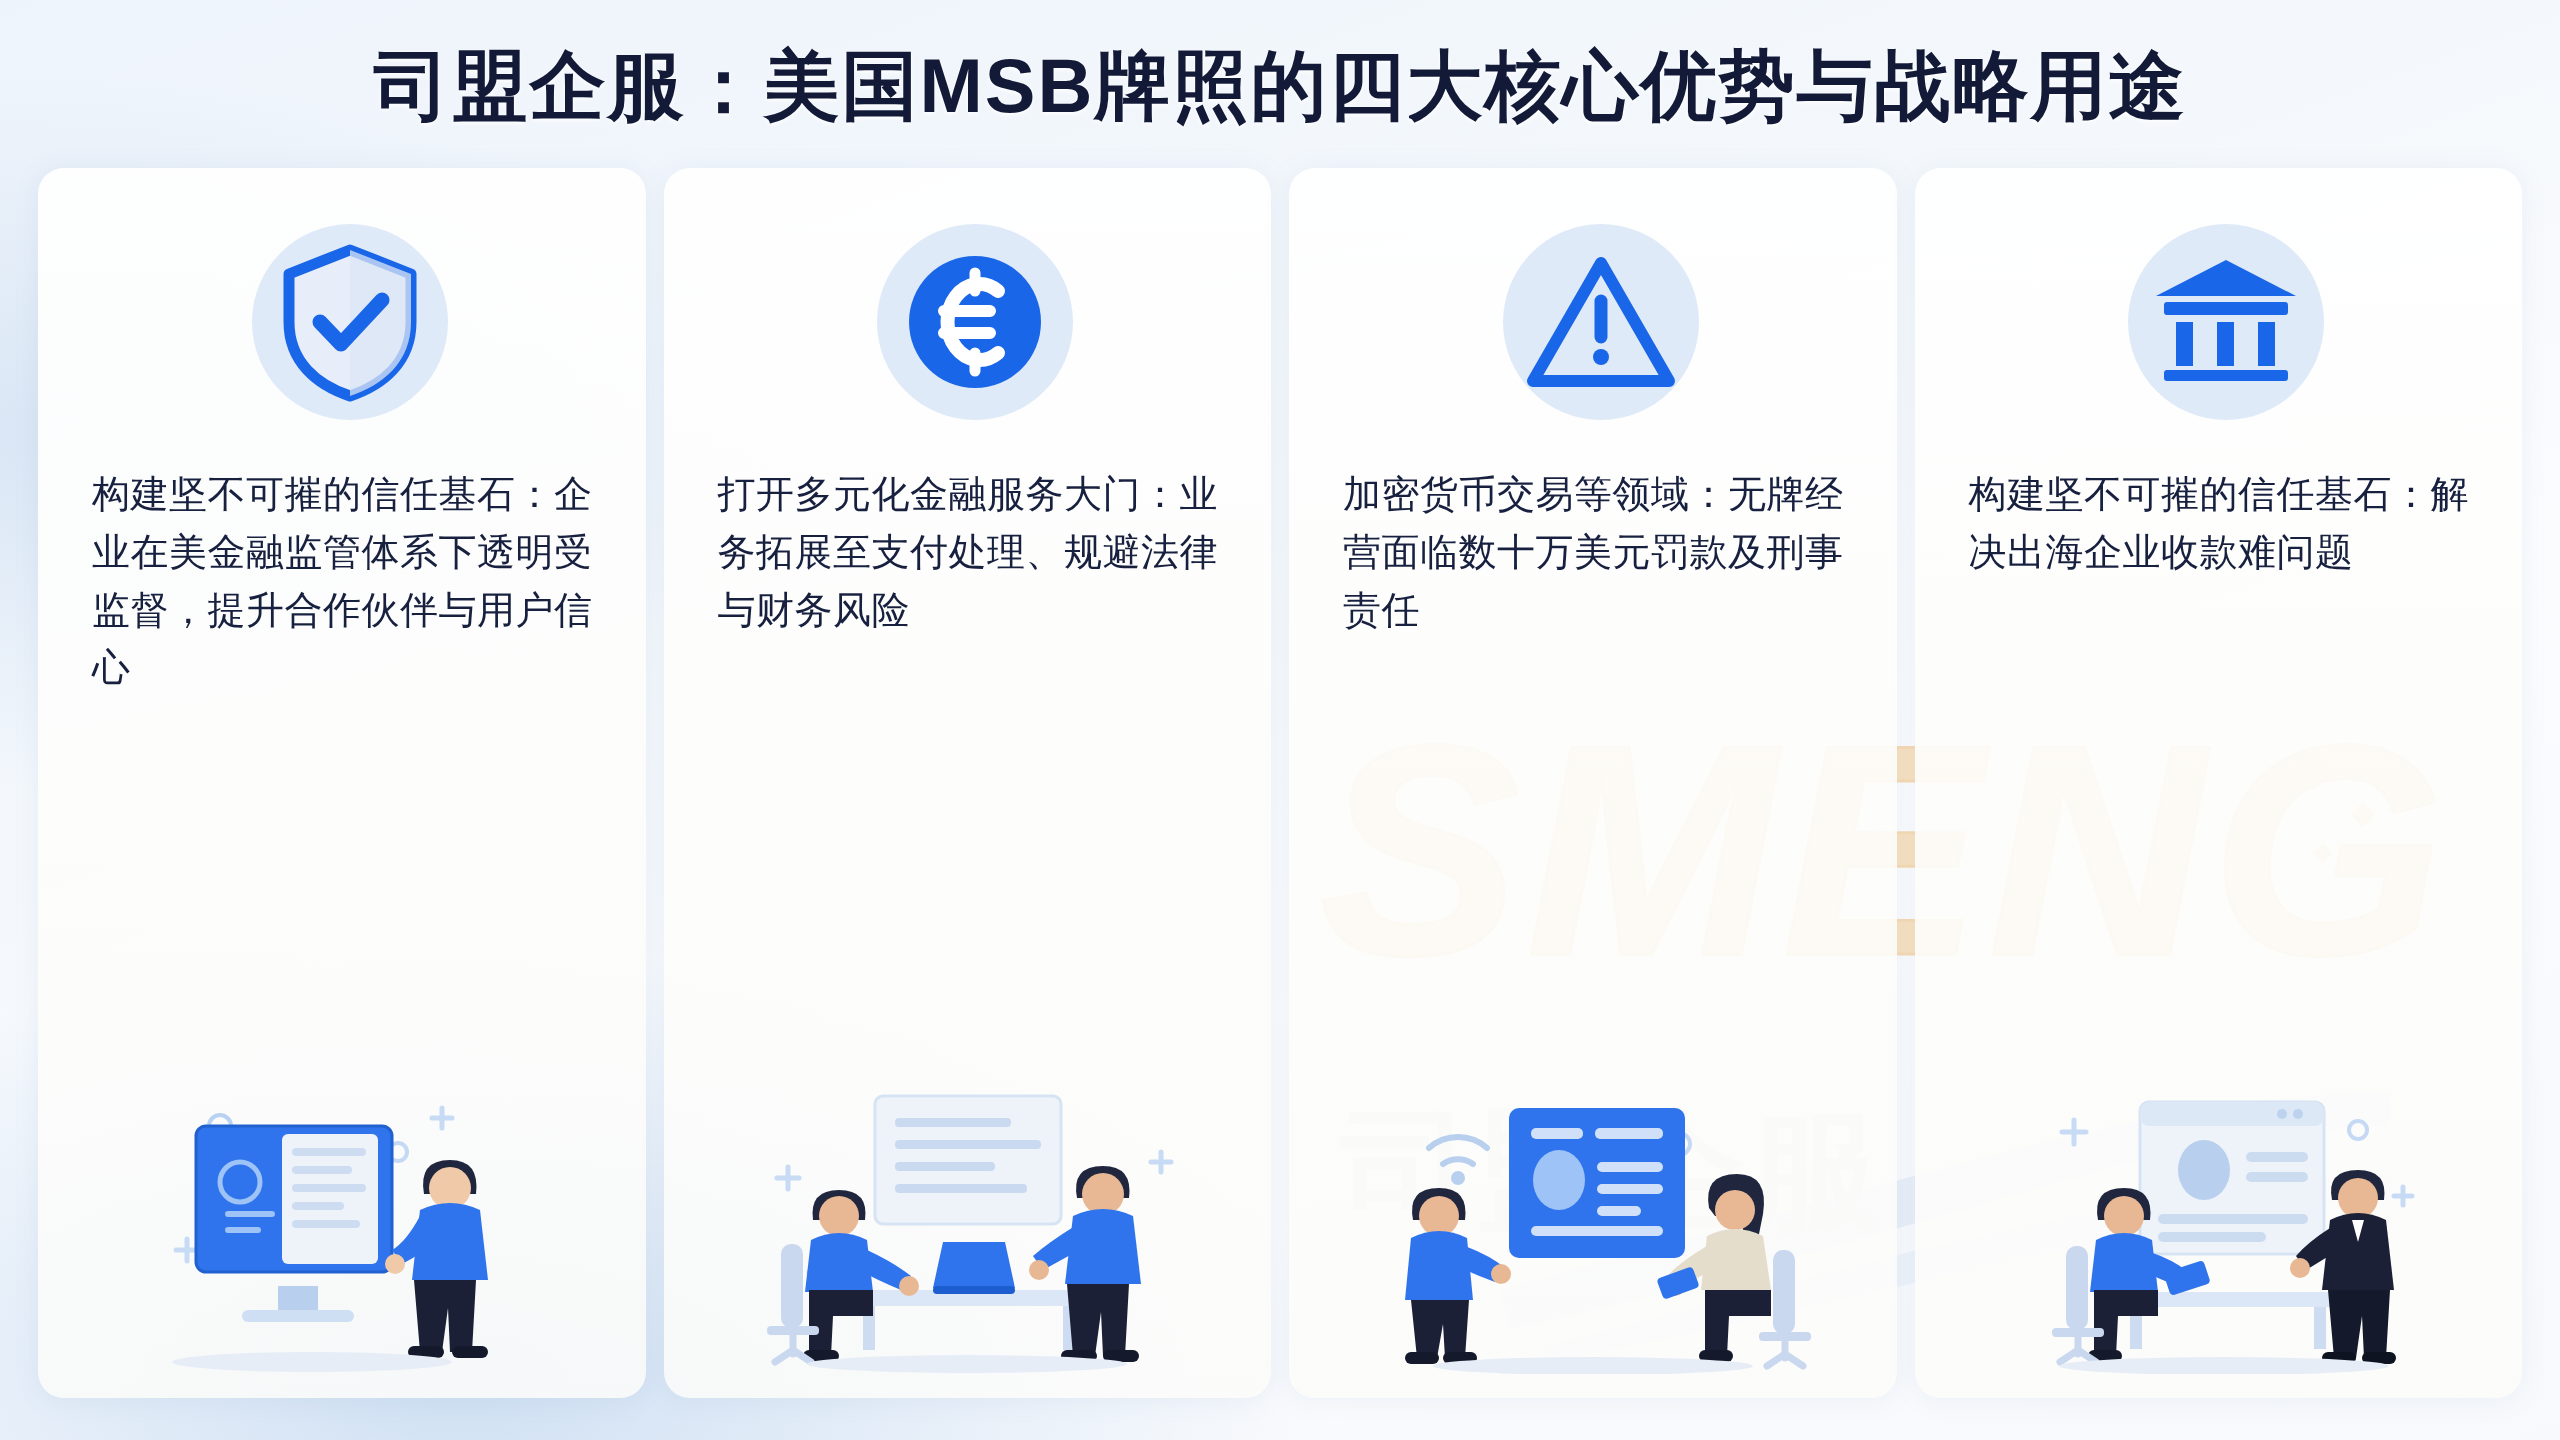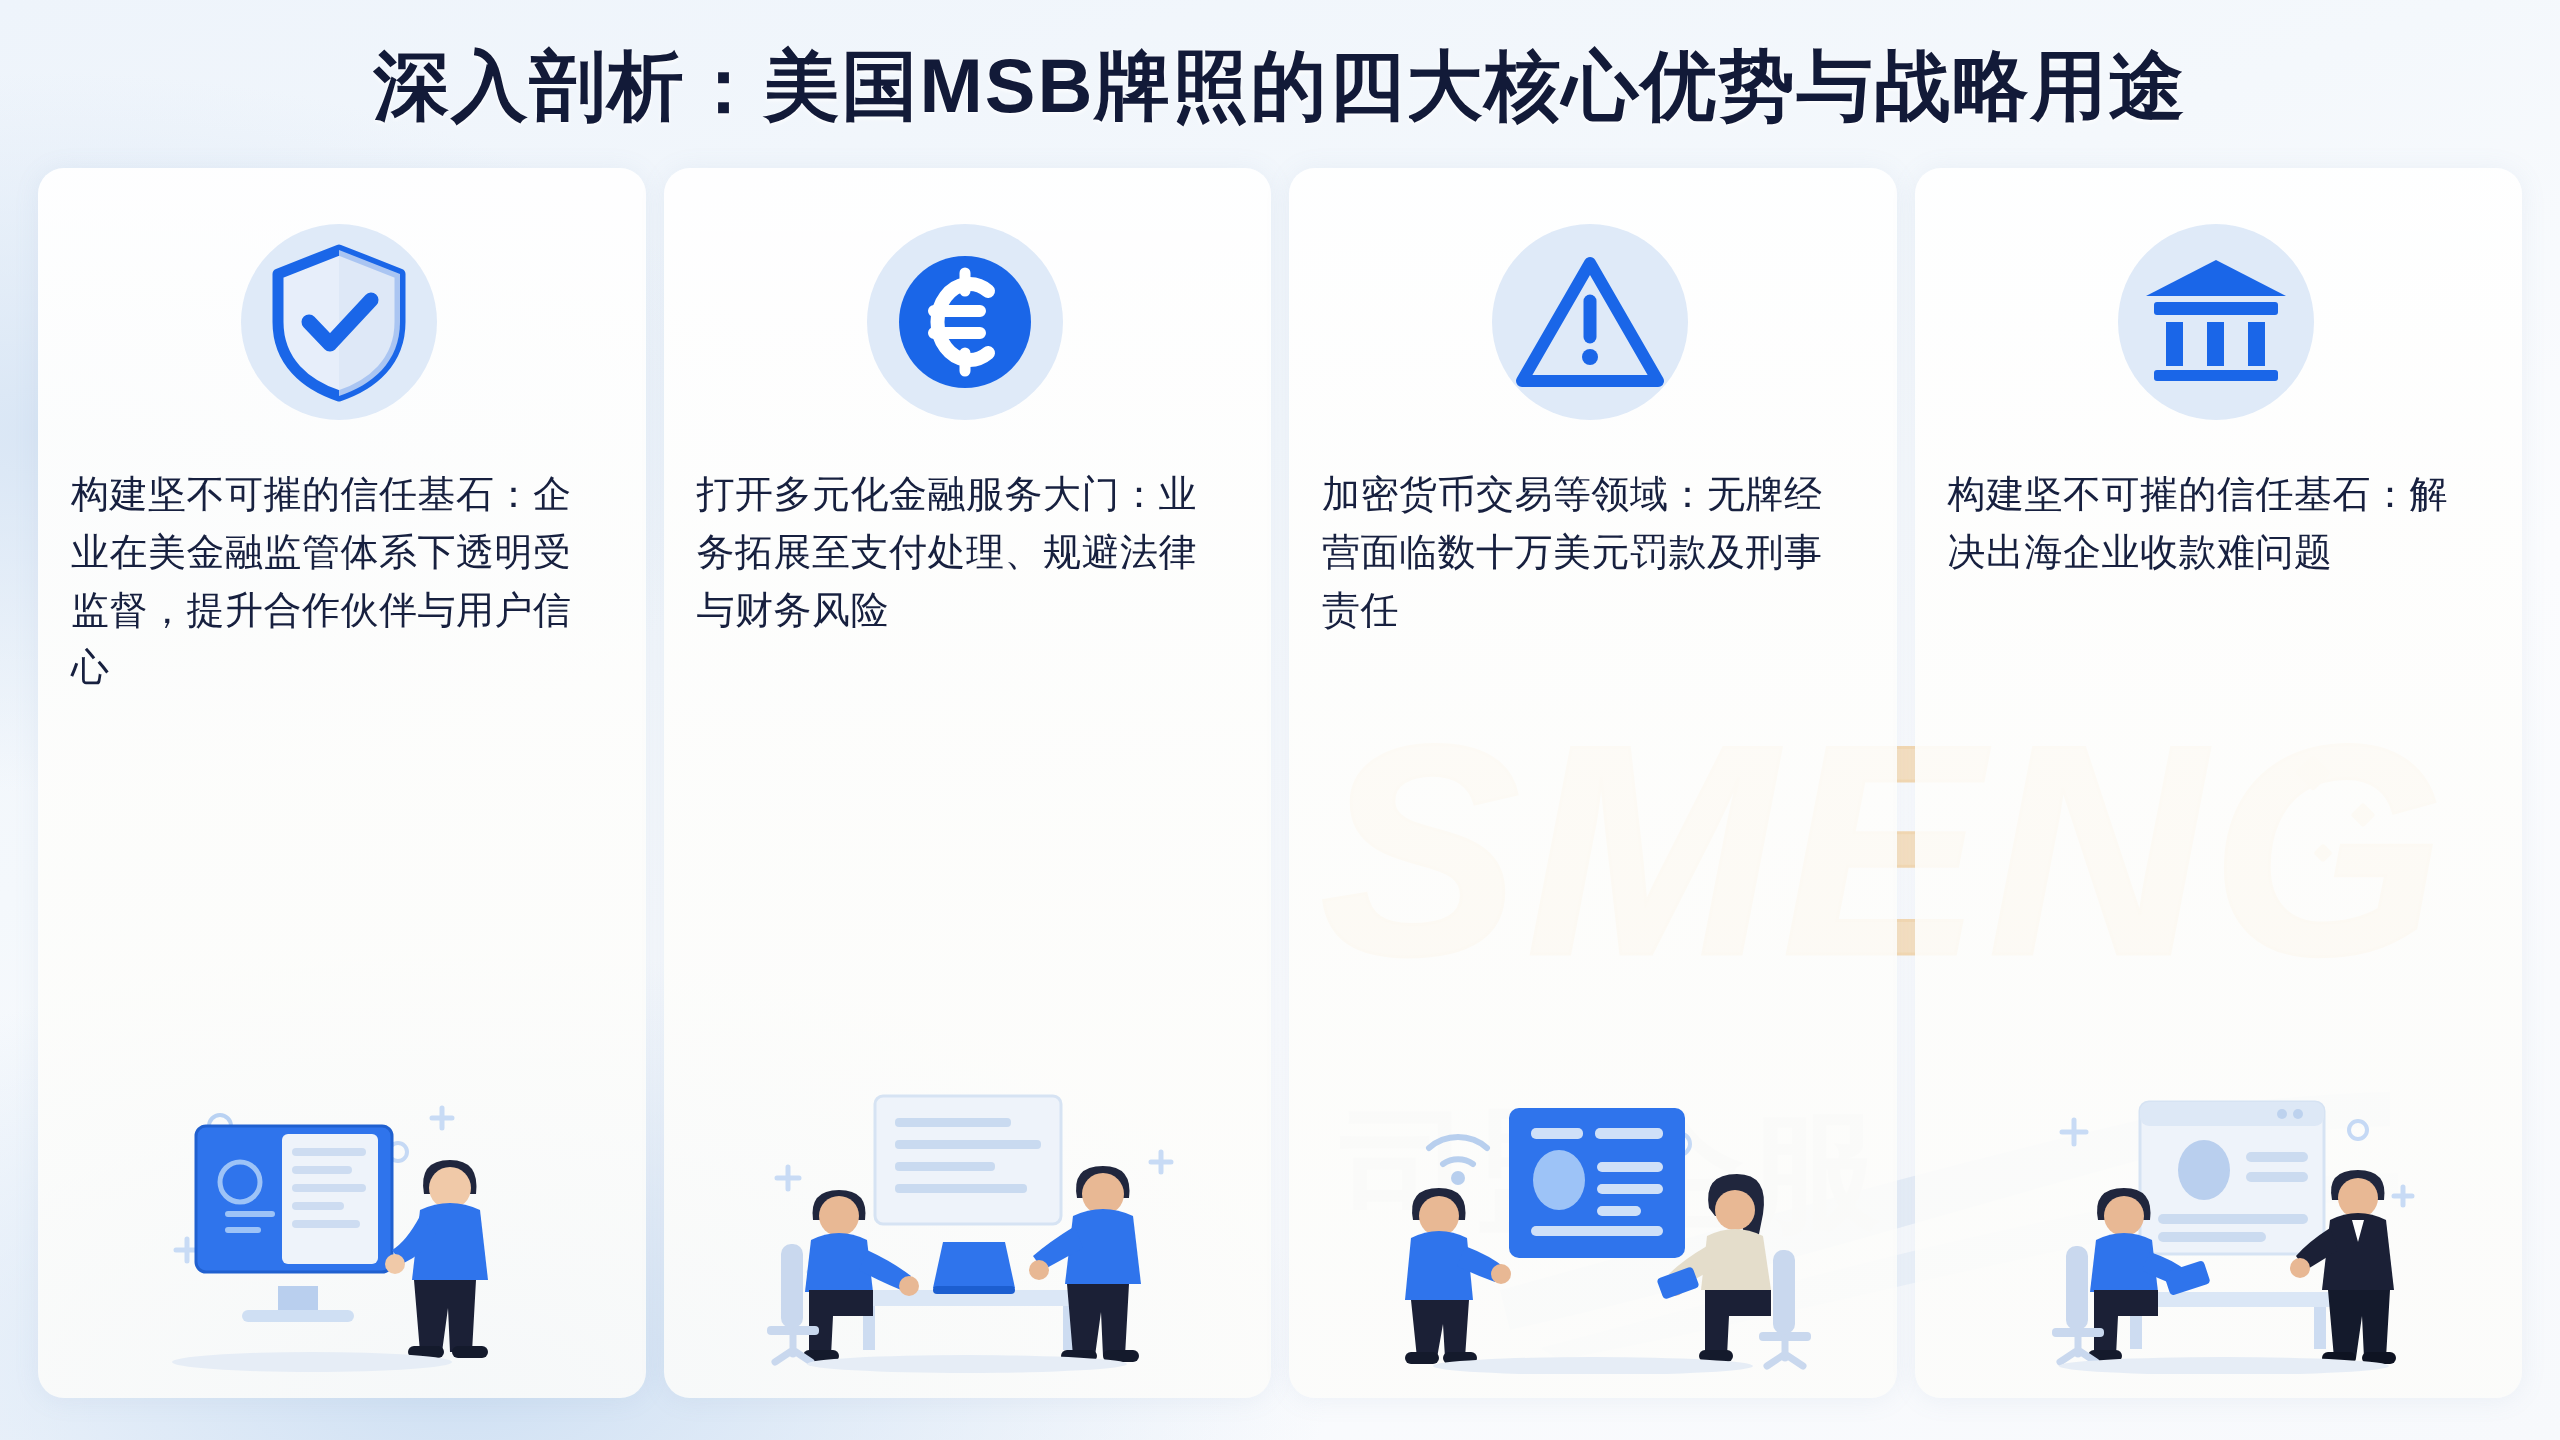--- a/index.html
+++ b/index.html
@@ -112,7 +112,7 @@
   <div class="wm-cn">司盟企服</div>
 </div>
 
-<h1 class="title">深入剖析：美国MSB牌照的四大核心优势与战略用途</h1>
+<h1 class="title">司盟企服：美国MSB牌照的四大核心优势与战略用途</h1>
 
 <div class="cards">
 

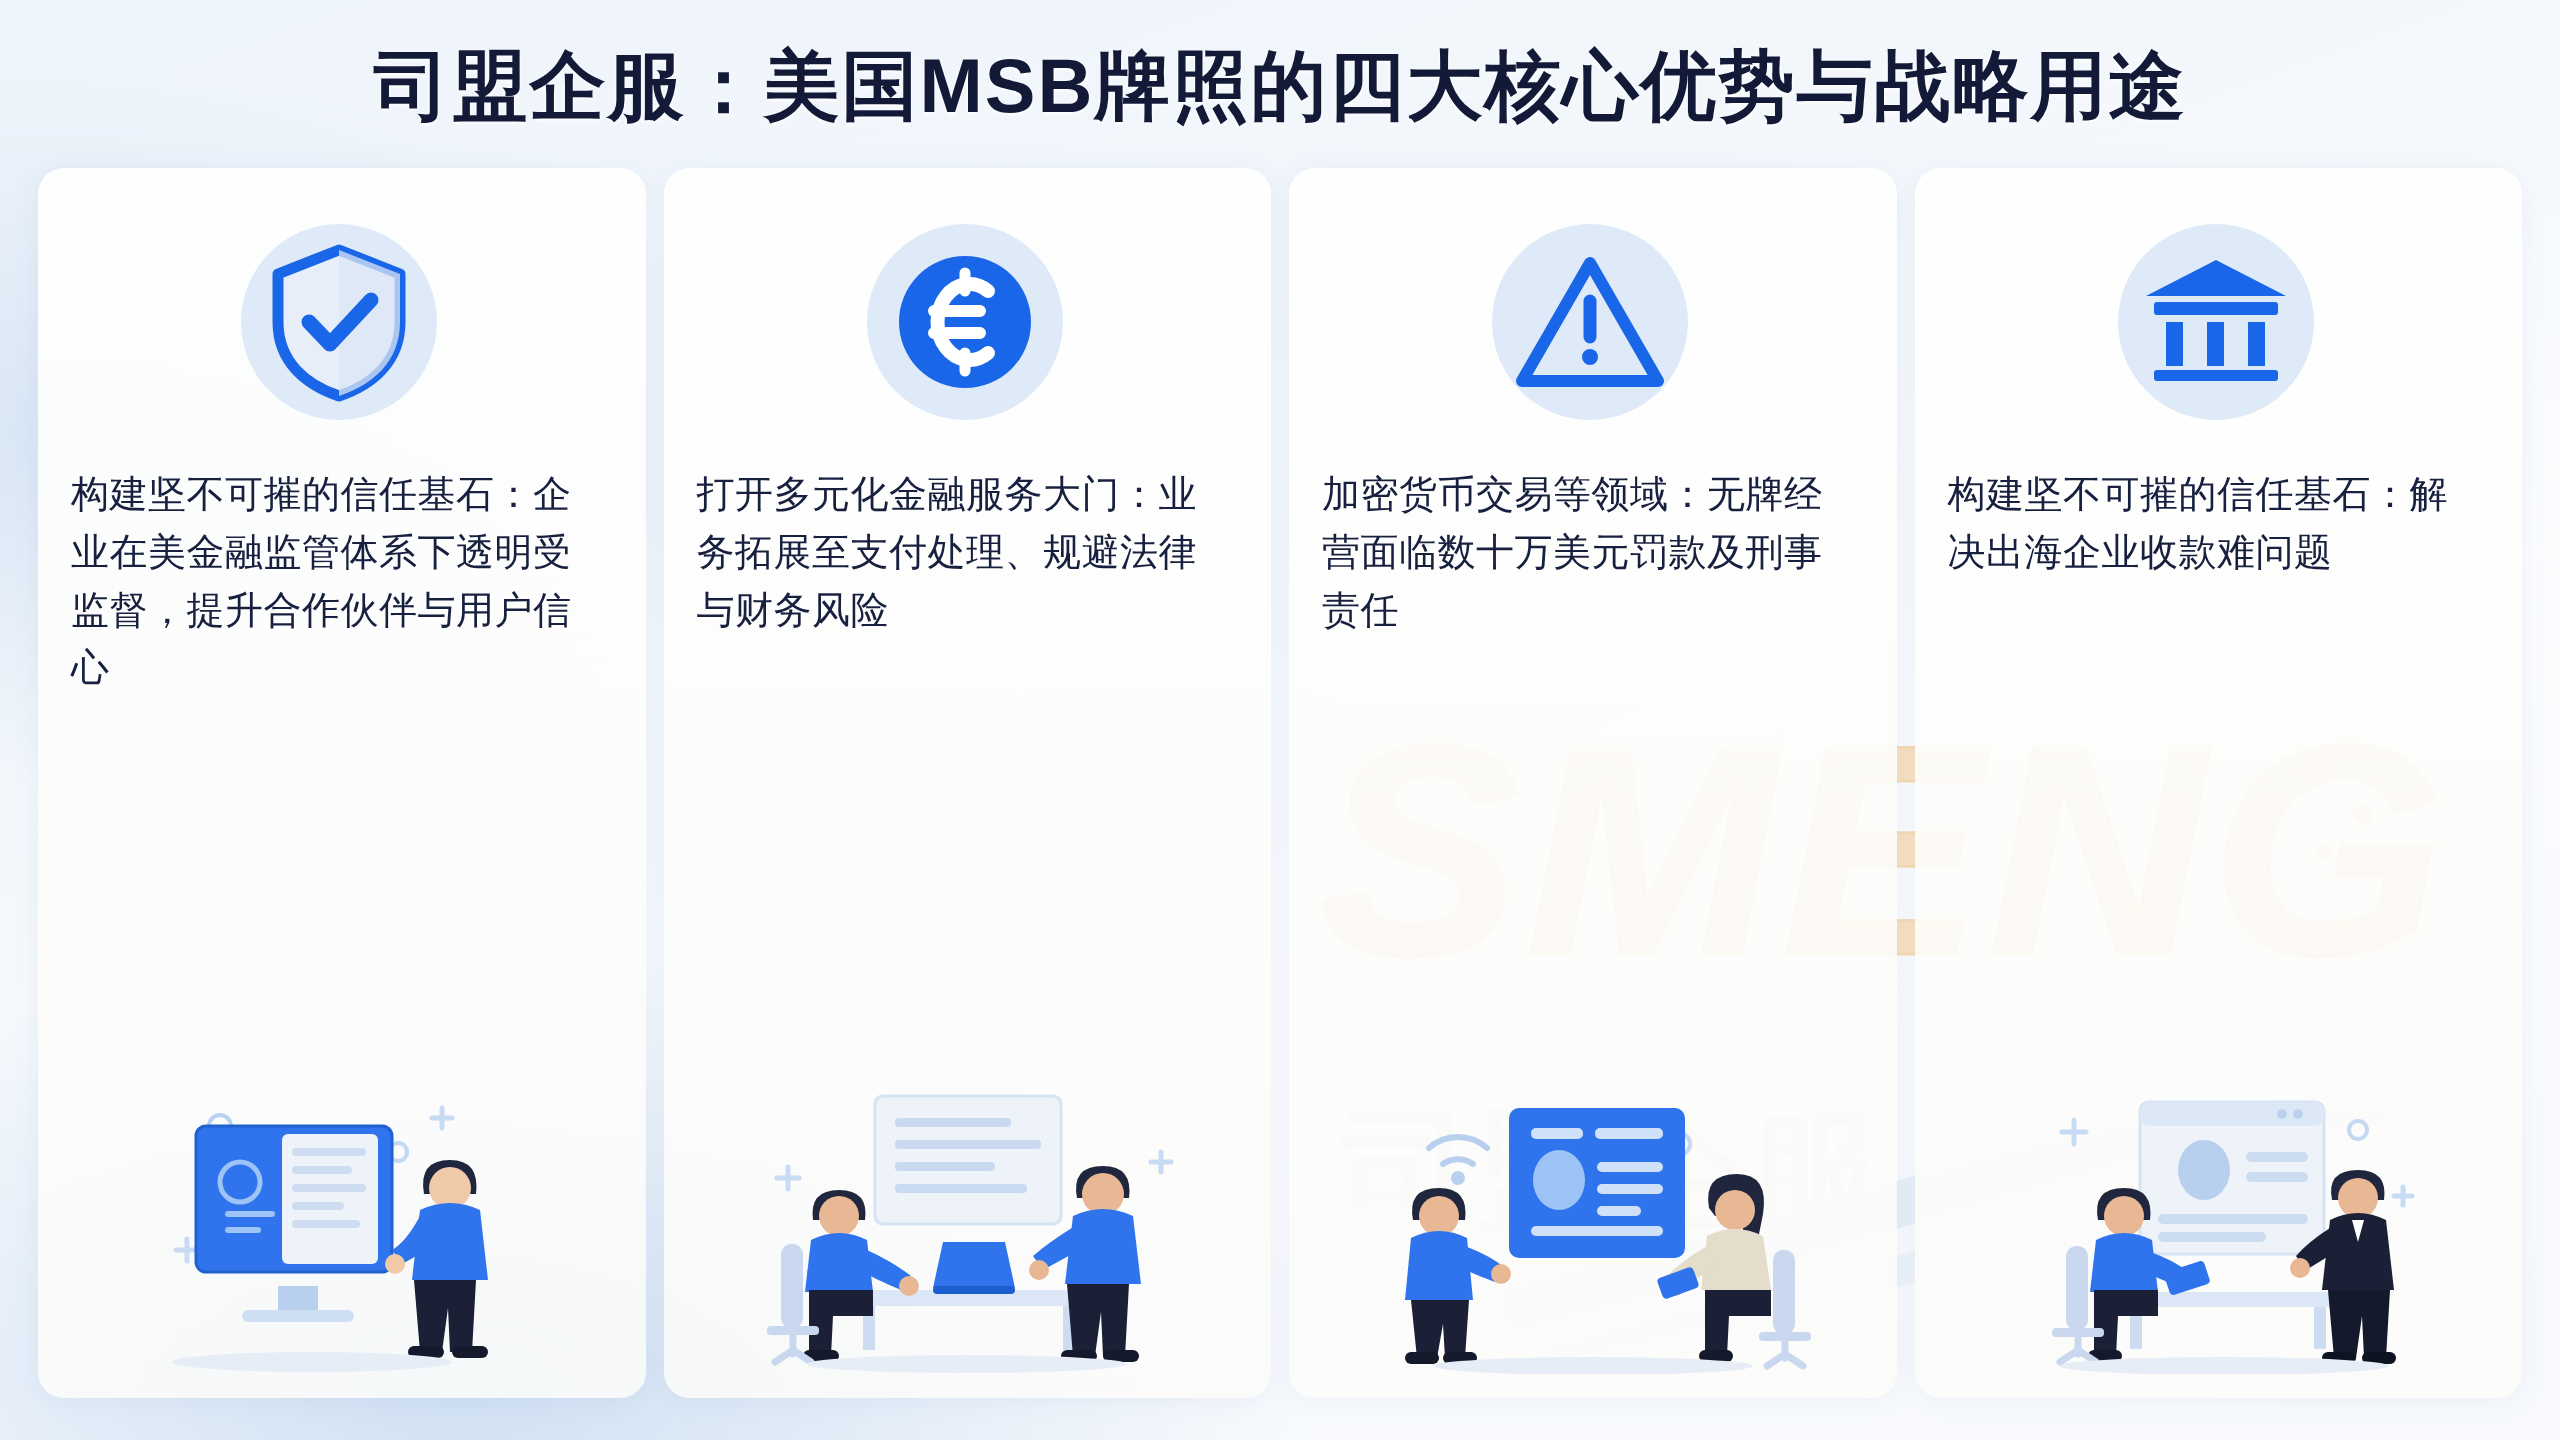--- a/index.html
+++ b/index.html
@@ -62,7 +62,7 @@
     position:relative;
     display:flex; flex-direction:column;
     align-items:center;
-    padding:44px 30px 0 25px;
+    padding:44px 30px 0 46px;
     overflow:hidden;
   }
 

